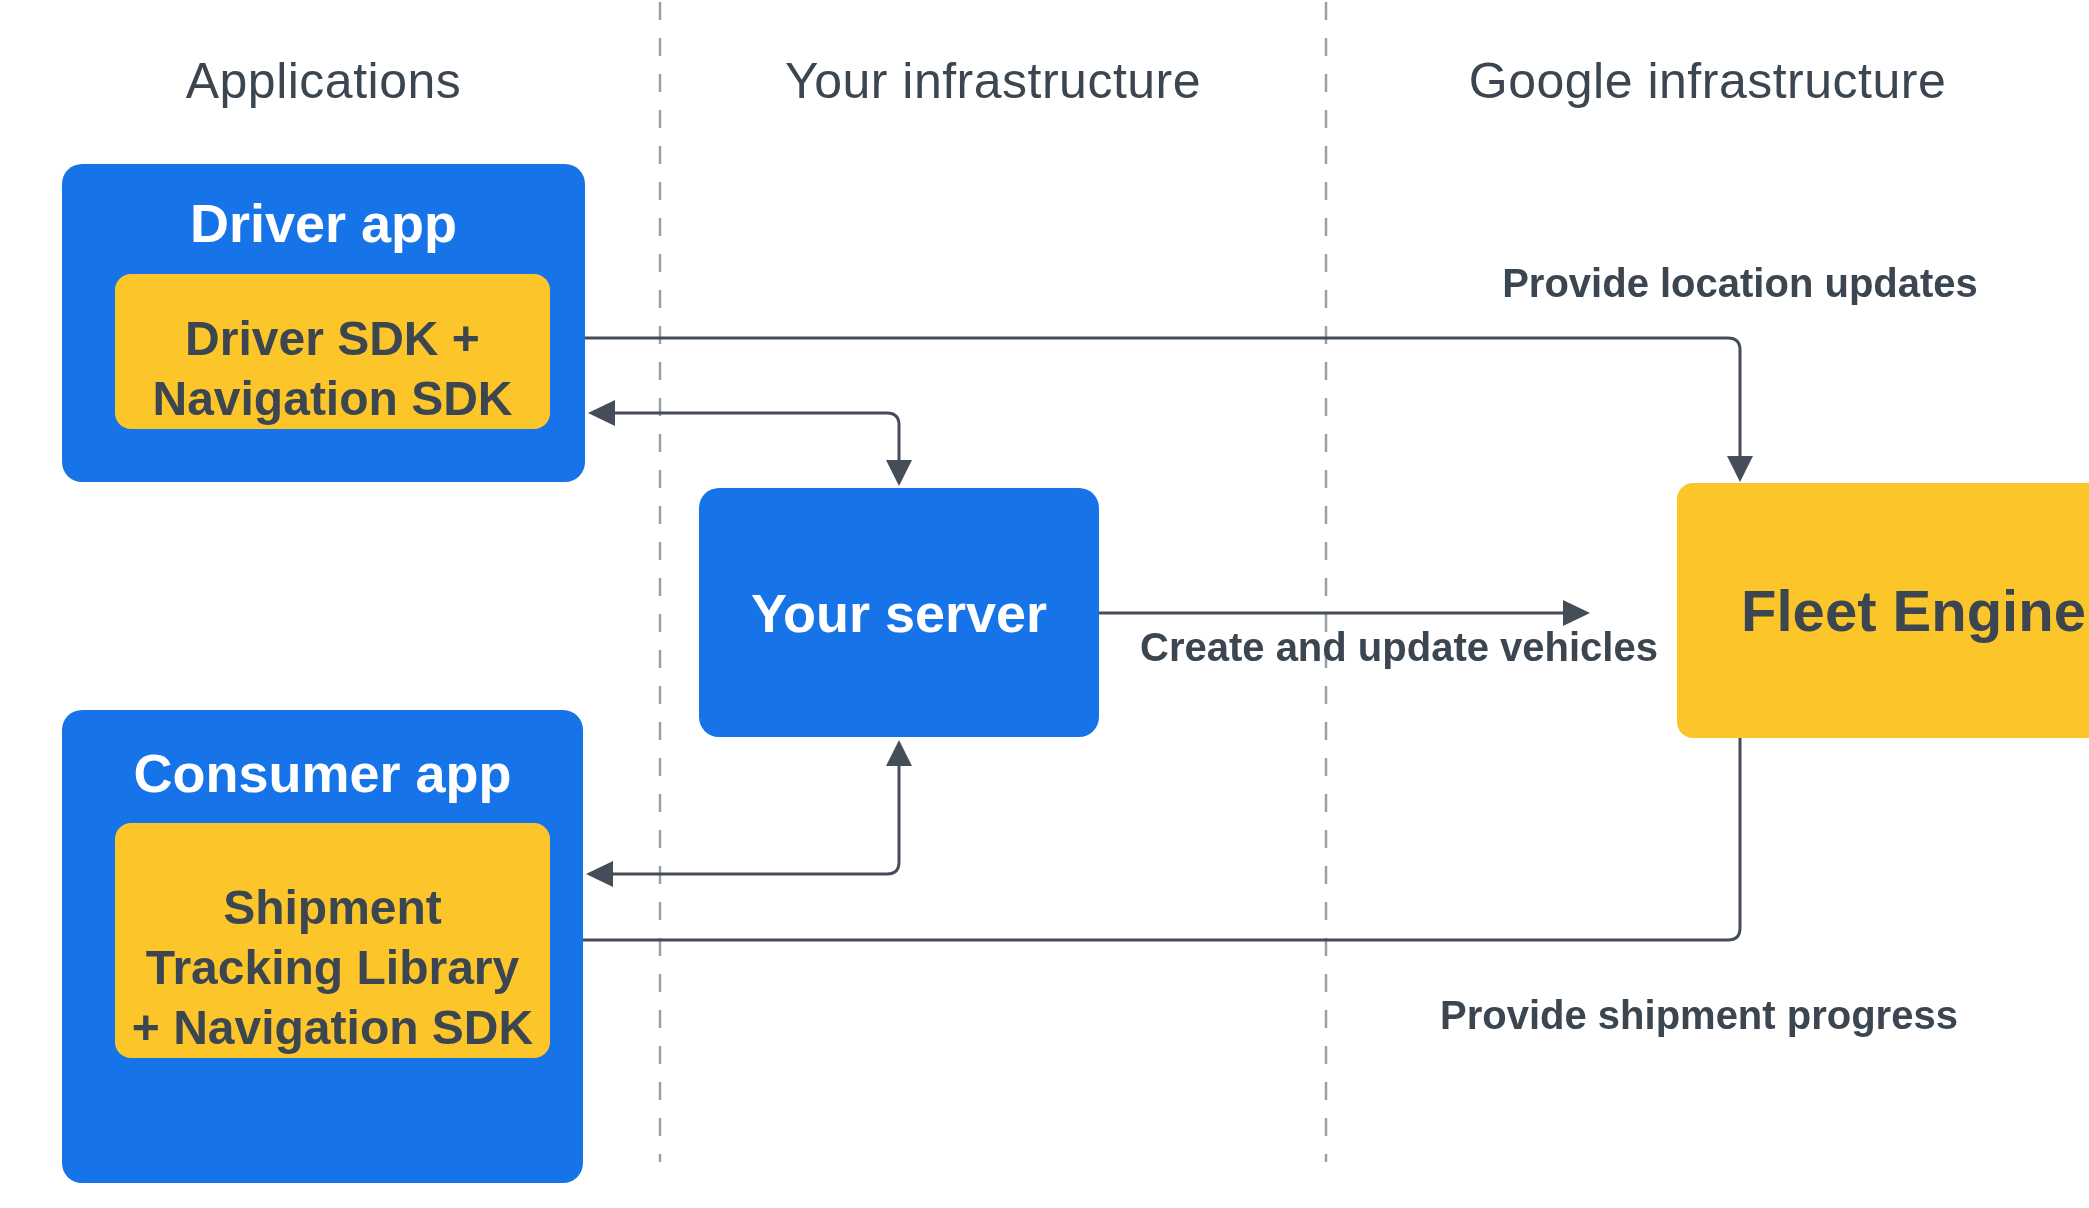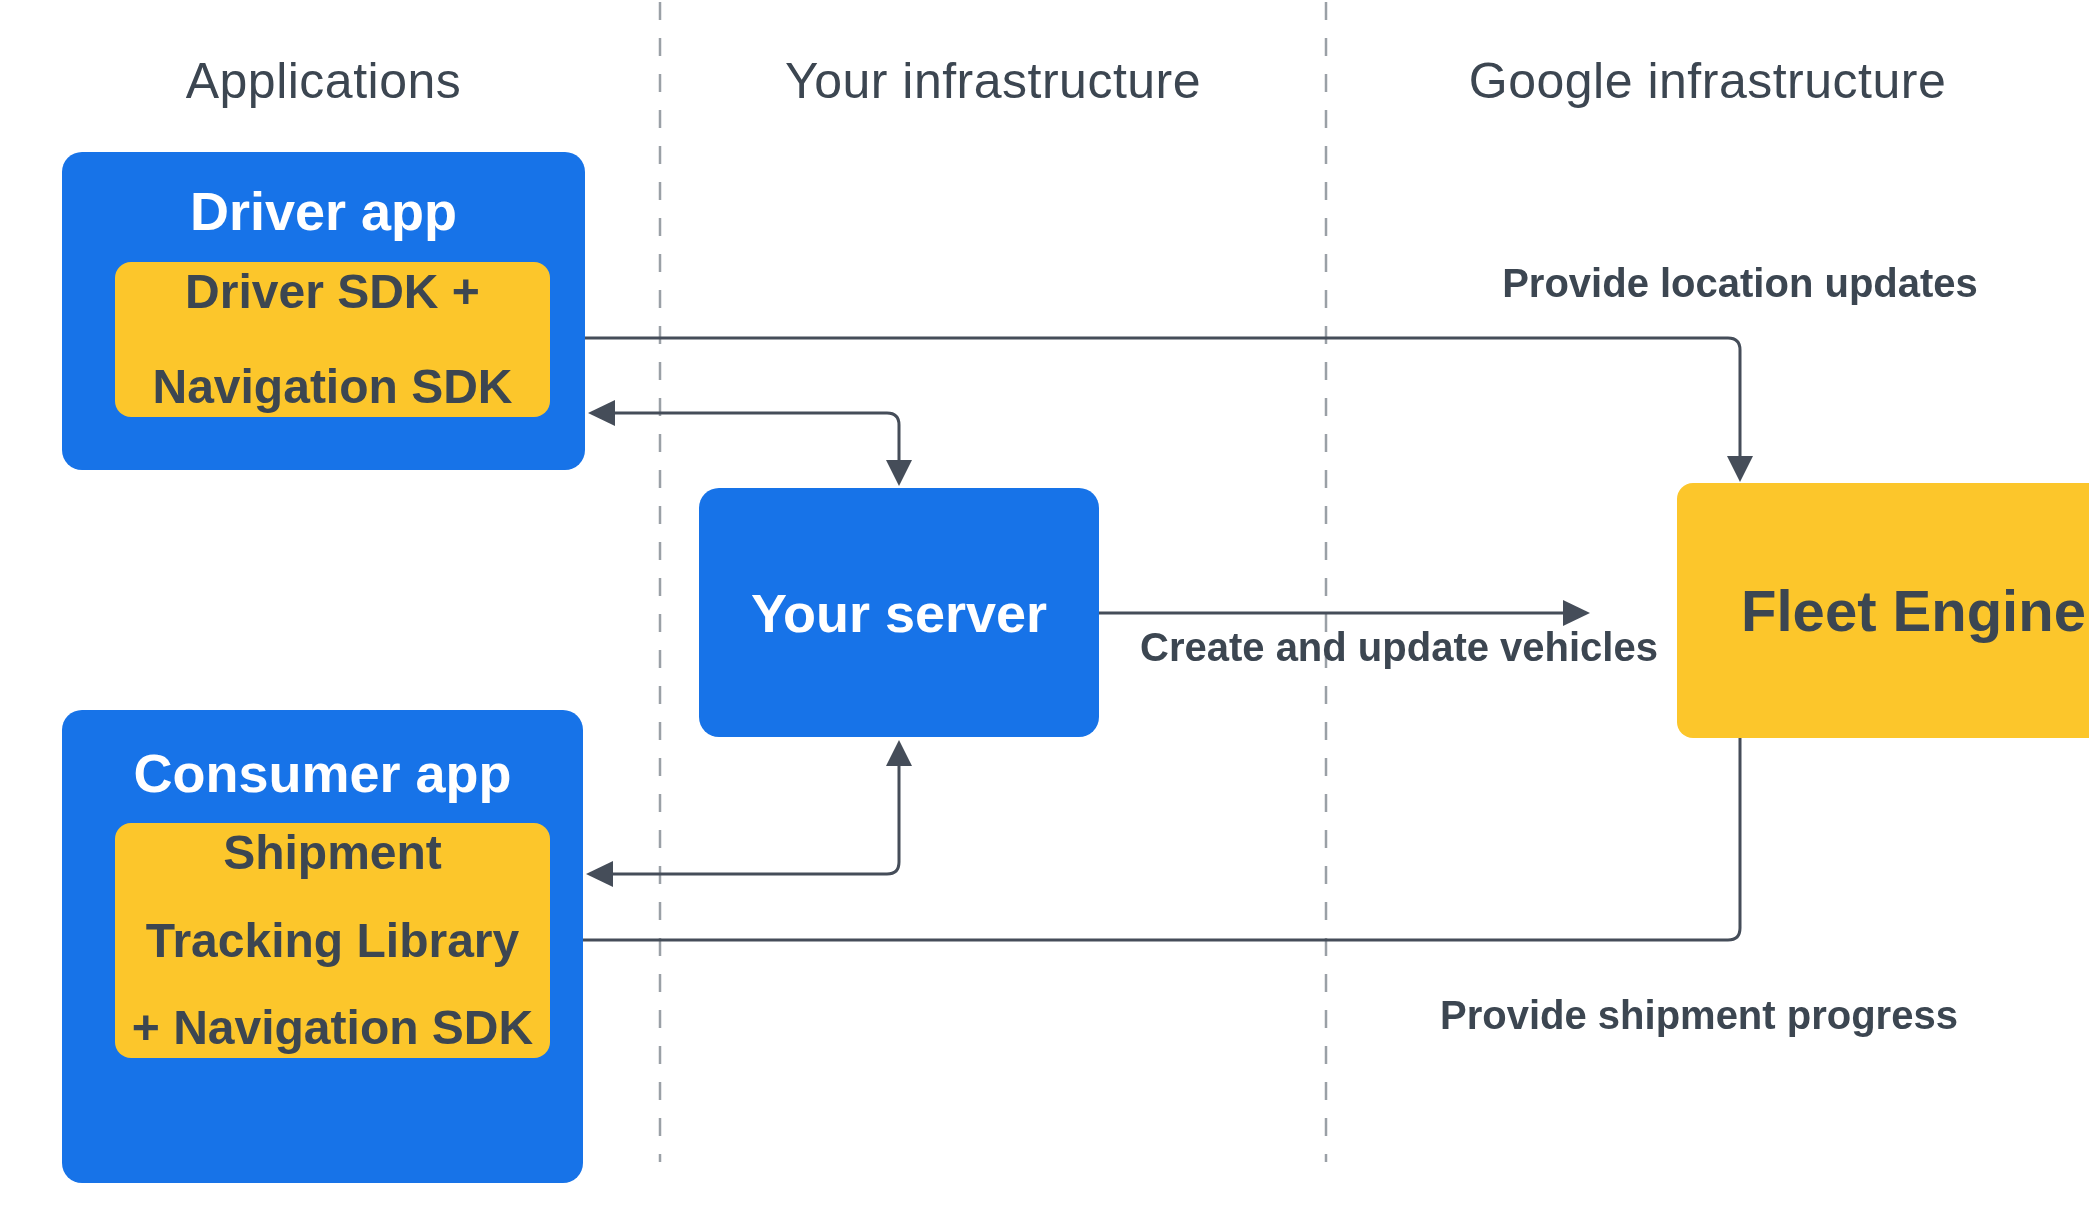--- a/index.html
+++ b/index.html
@@ -40,7 +40,7 @@
   .blue-box{background:var(--blue);}
   .yellow-box{background:var(--yellow);border-radius:16px;}
 
-  .driver-app{left:62px;top:152px;width:523px;height:318px;}
+  .driver-app{left:62px;top:164px;width:523px;height:318px;}
   .consumer-app{left:62px;top:710px;width:521px;height:473px;}
   .your-server{left:699px;top:488px;width:400px;height:249px;text-align:right;}
   .fleet-engine{left:1677px;top:483px;width:473px;height:255px;padding-left:16px;}

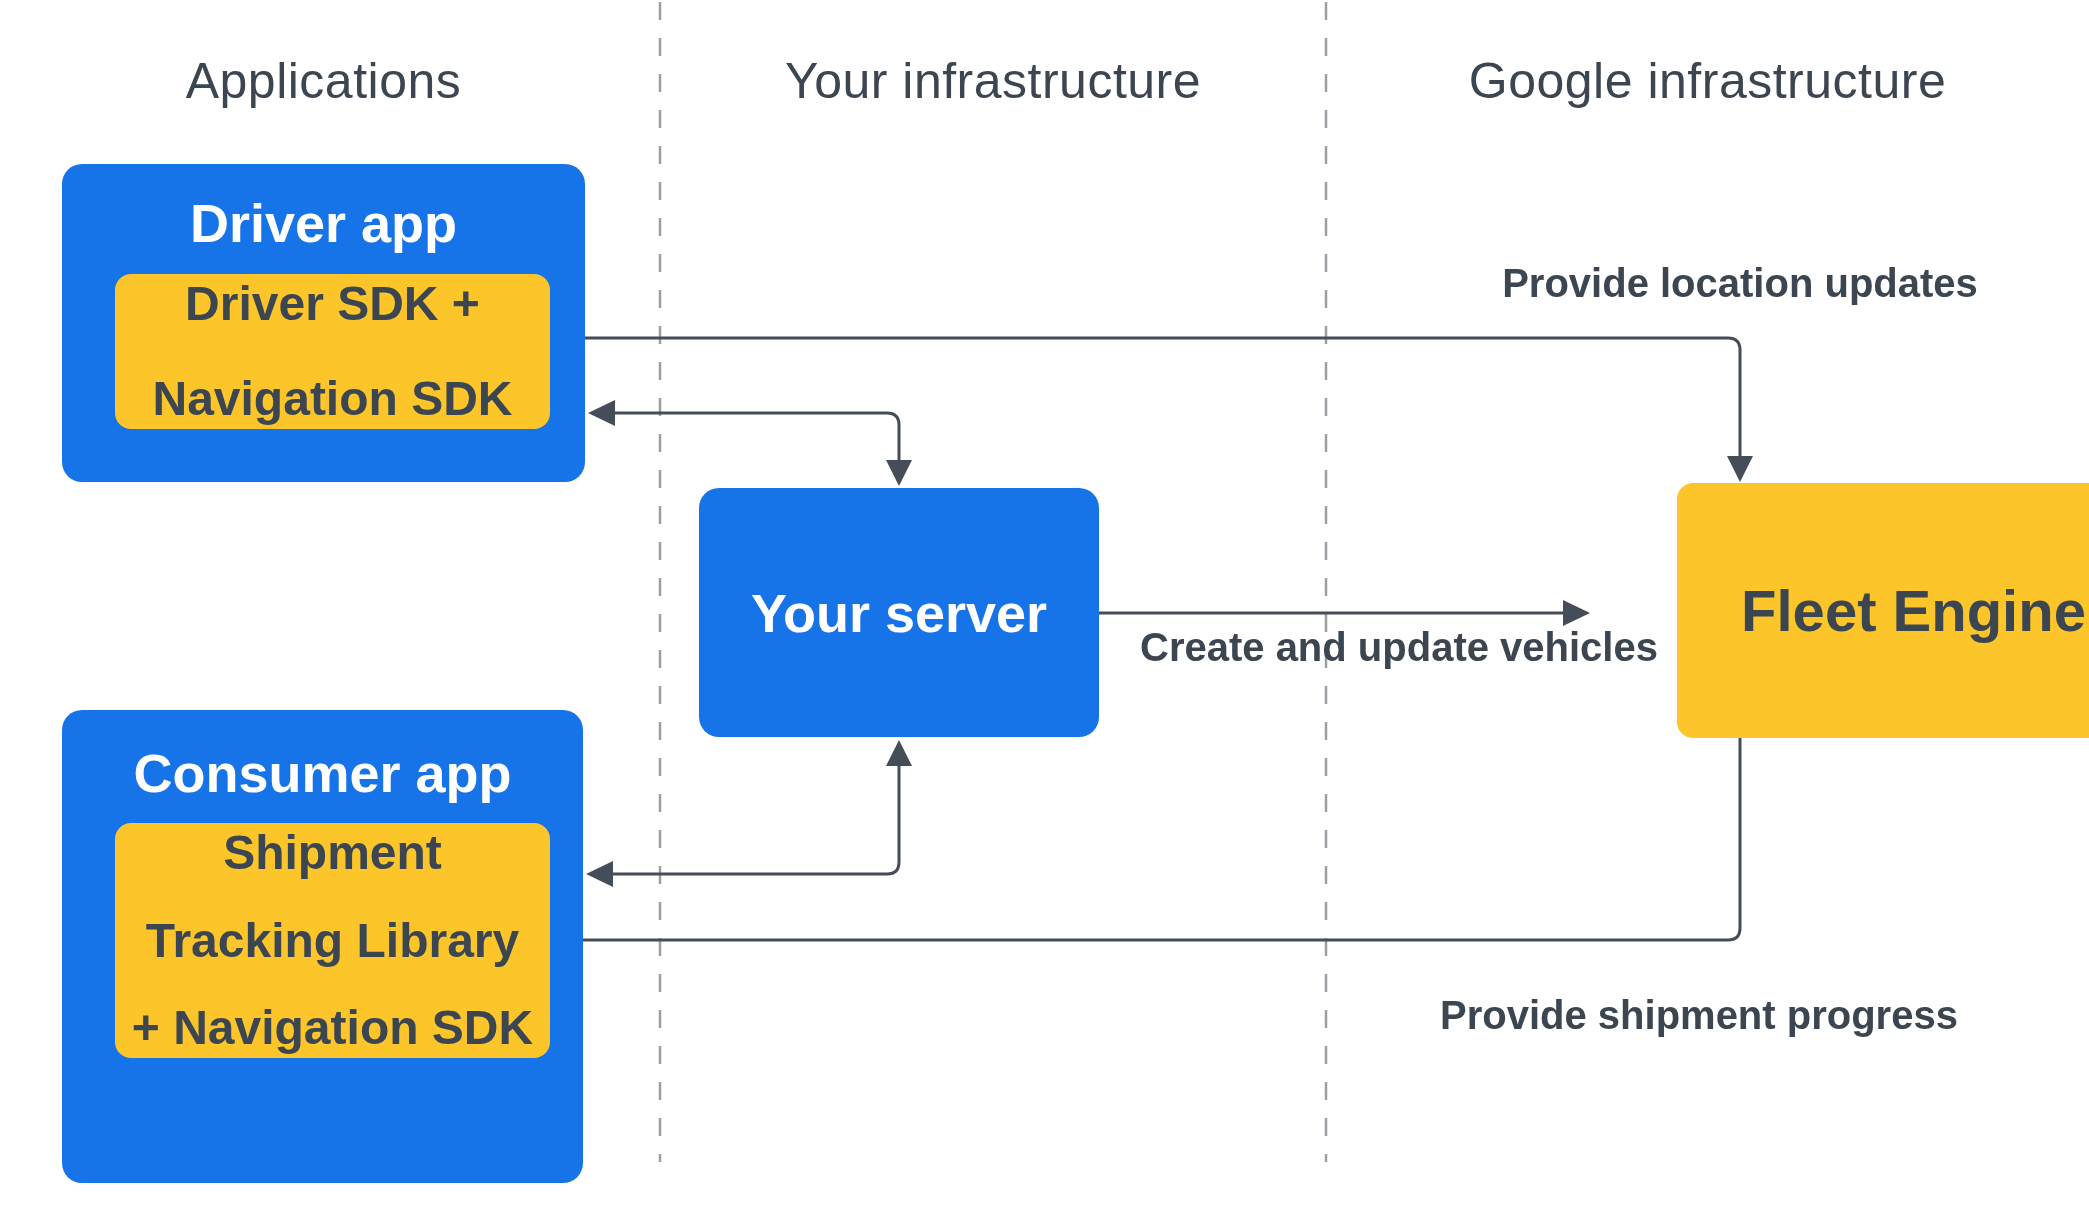--- a/index.html
+++ b/index.html
@@ -61,7 +61,7 @@
     position:absolute;
     left:53px;width:435px;
     display:flex;flex-direction:column;
-    align-items:center;justify-content:space-between;
+    align-items:center;justify-content:flex-end;
     text-align:center;
   }
   .driver-app .sdk-box{top:110px;height:155px;}

